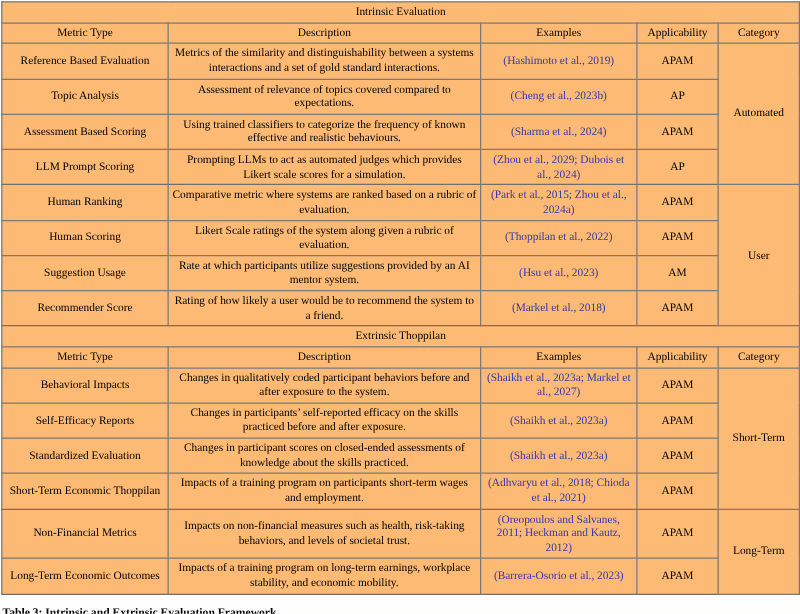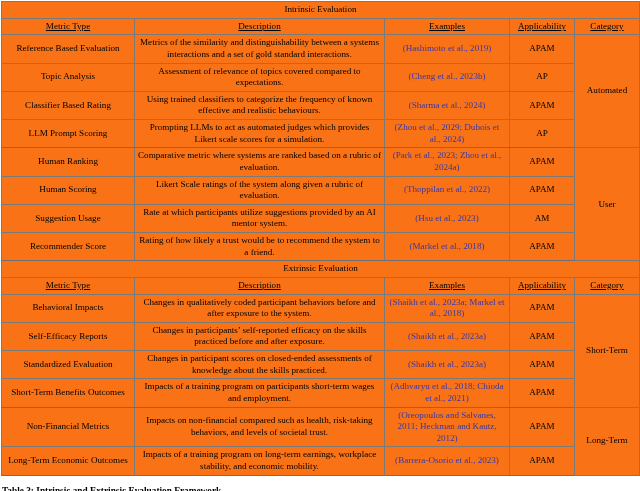--- a/index.html
+++ b/index.html
@@ -26,7 +26,7 @@
     margin: 1px 1px 0 1px;
     border-collapse: collapse;
     table-layout: fixed;
-    background: #f97316;
+    background: #fdba74;
   }
 
   table.eval-table td,

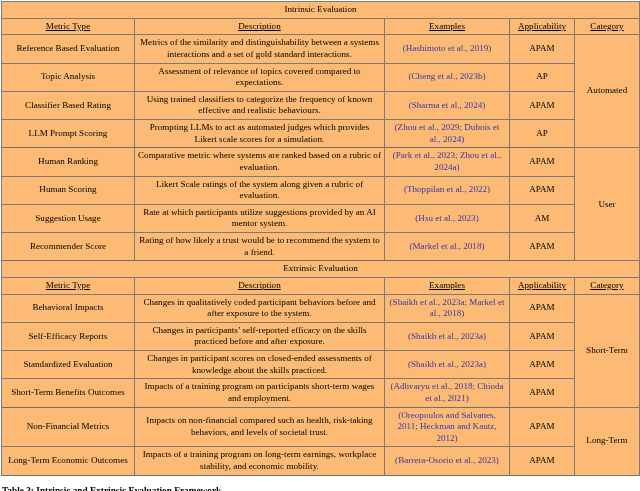--- a/index.html
+++ b/index.html
@@ -62,7 +62,6 @@
     font-size: 9.6px;
     padding: 3px 3px;
     border-bottom: 1px solid #6f6f6f;
-    text-decoration: underline;
   }
 
   

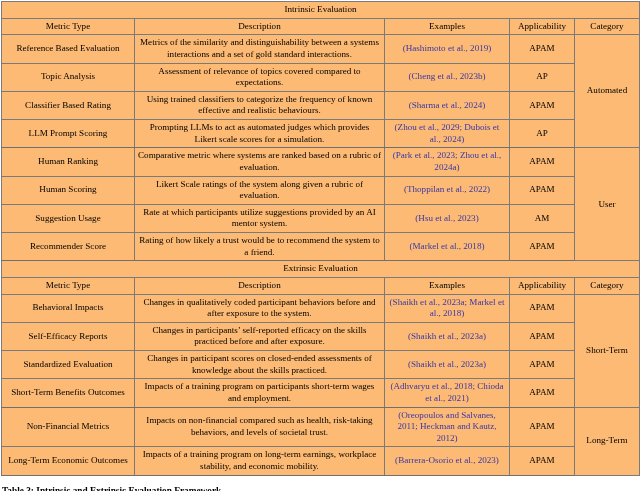--- a/index.html
+++ b/index.html
@@ -140,7 +140,7 @@
         <td class="applic-cell sep">AP</td>
       </tr>
       <tr class="data-row dashed-top">
-        <td class="metric-cell sep">Classifier Based Rating</td>
+        <td class="metric-cell sep">Assessment Based Scoring</td>
         <td class="desc-cell sep">Using trained classifiers to categorize the frequency of known effective and realistic behaviours.</td>
         <td class="ex-cell cite sep">(Sharma et al., 2024)</td>
         <td class="applic-cell sep">APAM</td>

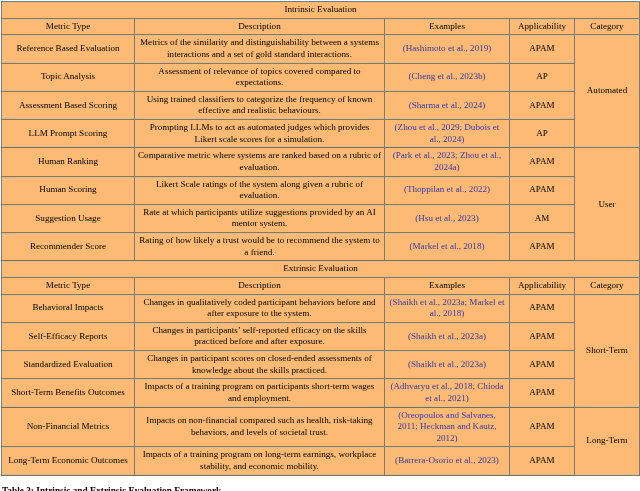--- a/index.html
+++ b/index.html
@@ -155,7 +155,7 @@
       <tr class="data-row">
         <td class="metric-cell">Human Ranking</td>
         <td class="desc-cell">Comparative metric where systems are ranked based on a rubric of evaluation.</td>
-        <td class="ex-cell cite">(Park et al., 2023; Zhou et al., 2024a)</td>
+        <td class="ex-cell cite">(Park et al., 2015; Zhou et al., 2024a)</td>
         <td class="applic-cell">APAM</td>
         <td class="cat-cell mid" rowspan="4">User</td>
       </tr>

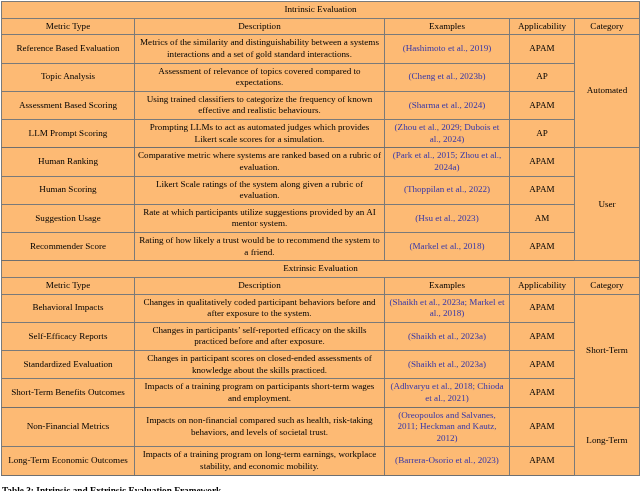--- a/index.html
+++ b/index.html
@@ -173,7 +173,7 @@
       </tr>
       <tr class="data-row dashed-top group-end">
         <td class="metric-cell sep">Recommender Score</td>
-        <td class="desc-cell sep">Rating of how likely a trust would be to recommend the system to a friend.</td>
+        <td class="desc-cell sep">Rating of how likely a user would be to recommend the system to a friend.</td>
         <td class="ex-cell cite sep">(Markel et al., 2018)</td>
         <td class="applic-cell sep">APAM</td>
       </tr>

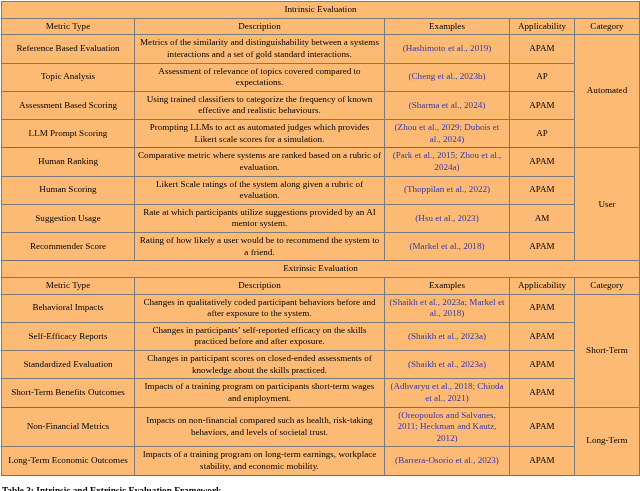--- a/index.html
+++ b/index.html
@@ -179,7 +179,7 @@
       </tr>
 
       <tr class="section-title">
-        <td colspan="5">Extrinsic Evaluation</td>
+        <td colspan="5">Extrinsic Thoppilan</td>
       </tr>
 
       <tr class="col-header">

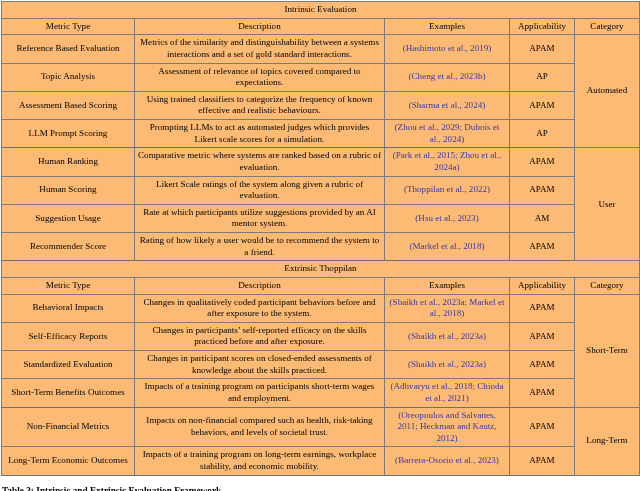--- a/index.html
+++ b/index.html
@@ -193,7 +193,7 @@
       <tr class="data-row">
         <td class="metric-cell">Behavioral Impacts</td>
         <td class="desc-cell">Changes in qualitatively coded participant behaviors before and after exposure to the system.</td>
-        <td class="ex-cell cite">(Shaikh et al., 2023a; Markel et al., 2018)</td>
+        <td class="ex-cell cite">(Shaikh et al., 2023a; Markel et al., 2027)</td>
         <td class="applic-cell">APAM</td>
         <td class="cat-cell" rowspan="4">Short-Term</td>
       </tr>

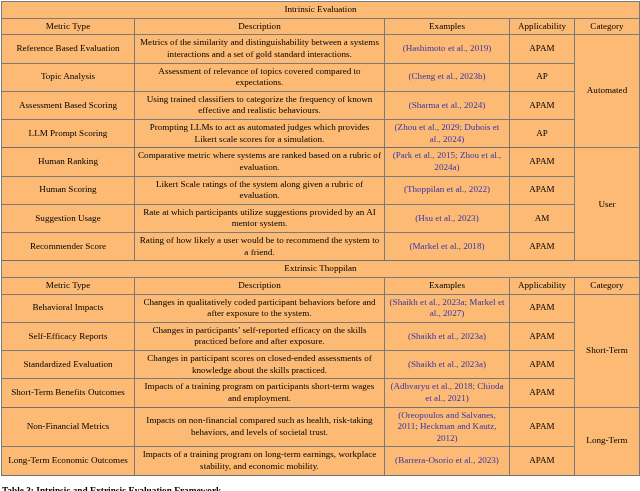--- a/index.html
+++ b/index.html
@@ -210,7 +210,7 @@
         <td class="applic-cell sep">APAM</td>
       </tr>
       <tr class="data-row dashed-top group-end">
-        <td class="metric-cell sep">Short-Term Benefits Outcomes</td>
+        <td class="metric-cell sep">Short-Term Economic Thoppilan</td>
         <td class="desc-cell sep">Impacts of a training program on participants short-term wages and employment.</td>
         <td class="ex-cell cite sep">(Adhvaryu et al., 2018; Chioda et al., 2021)</td>
         <td class="applic-cell sep">APAM</td>

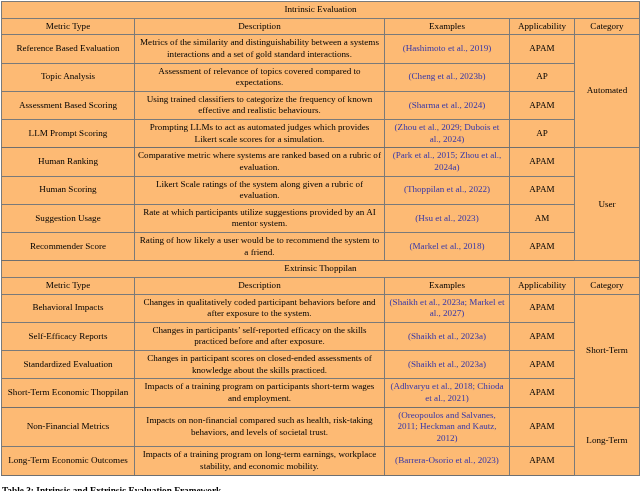--- a/index.html
+++ b/index.html
@@ -218,7 +218,7 @@
 
       <tr class="data-row">
         <td class="metric-cell">Non-Financial Metrics</td>
-        <td class="desc-cell">Impacts on non-financial compared such as health, risk-taking behaviors, and levels of societal trust.</td>
+        <td class="desc-cell">Impacts on non-financial measures such as health, risk-taking behaviors, and levels of societal trust.</td>
         <td class="ex-cell cite">(Oreopoulos and Salvanes, 2011; Heckman and Kautz, 2012)</td>
         <td class="applic-cell">APAM</td>
         <td class="cat-cell" rowspan="2">Long-Term</td>

